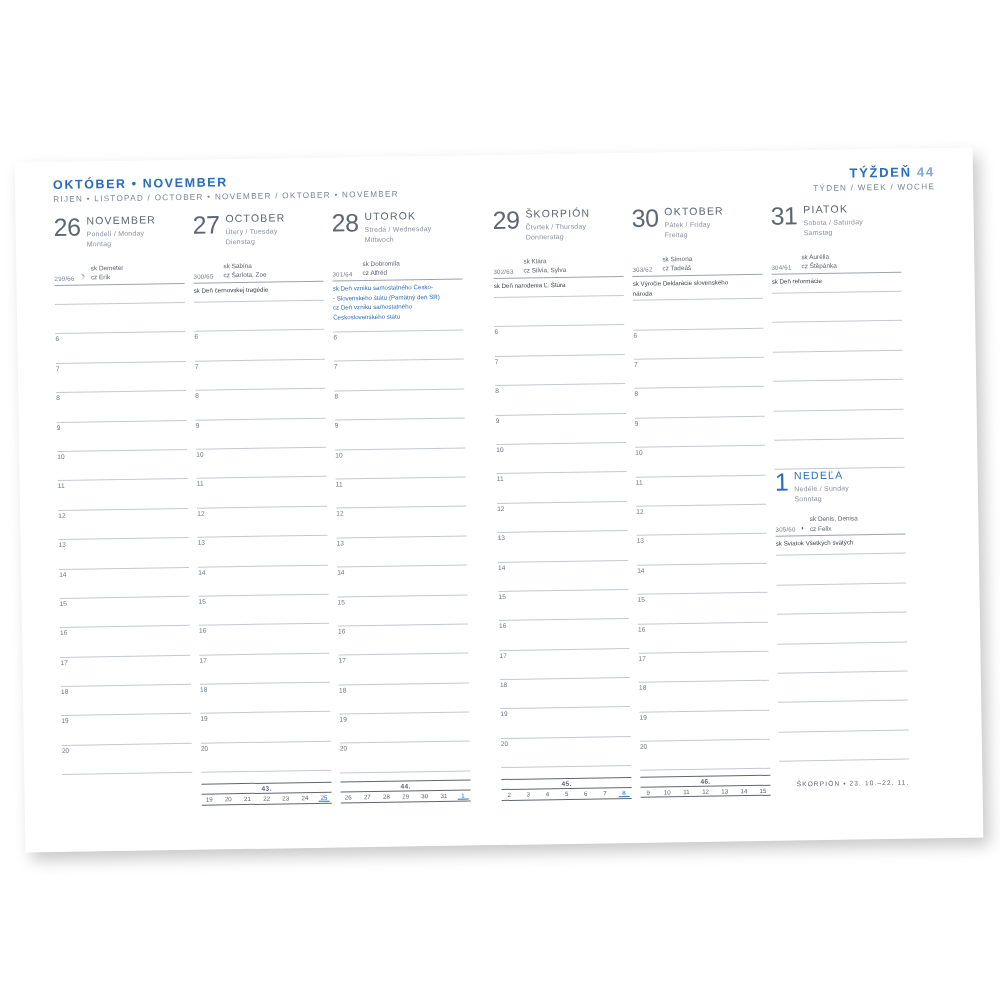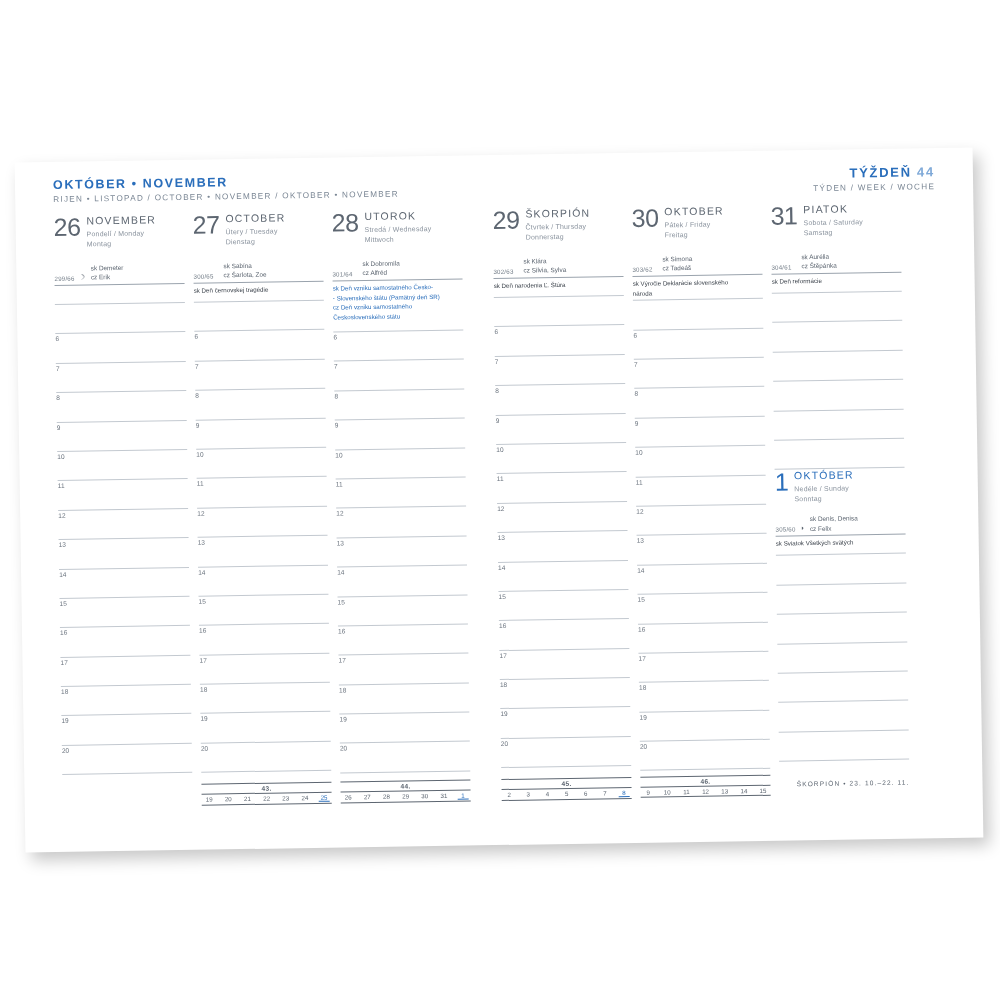--- a/index.html
+++ b/index.html
@@ -479,7 +479,7 @@
             <div class="dayhead" style="height:42px;">
               <div class="dnum sun">1</div>
               <div>
-                <div class="dname sun">OKTÓBER</div>
+                <div class="dname sun">NEDEĽA</div>
                 <div class="dtrans" style="white-space:pre-line">Nedéle / Sunday
 Sonntag</div>
               </div>

